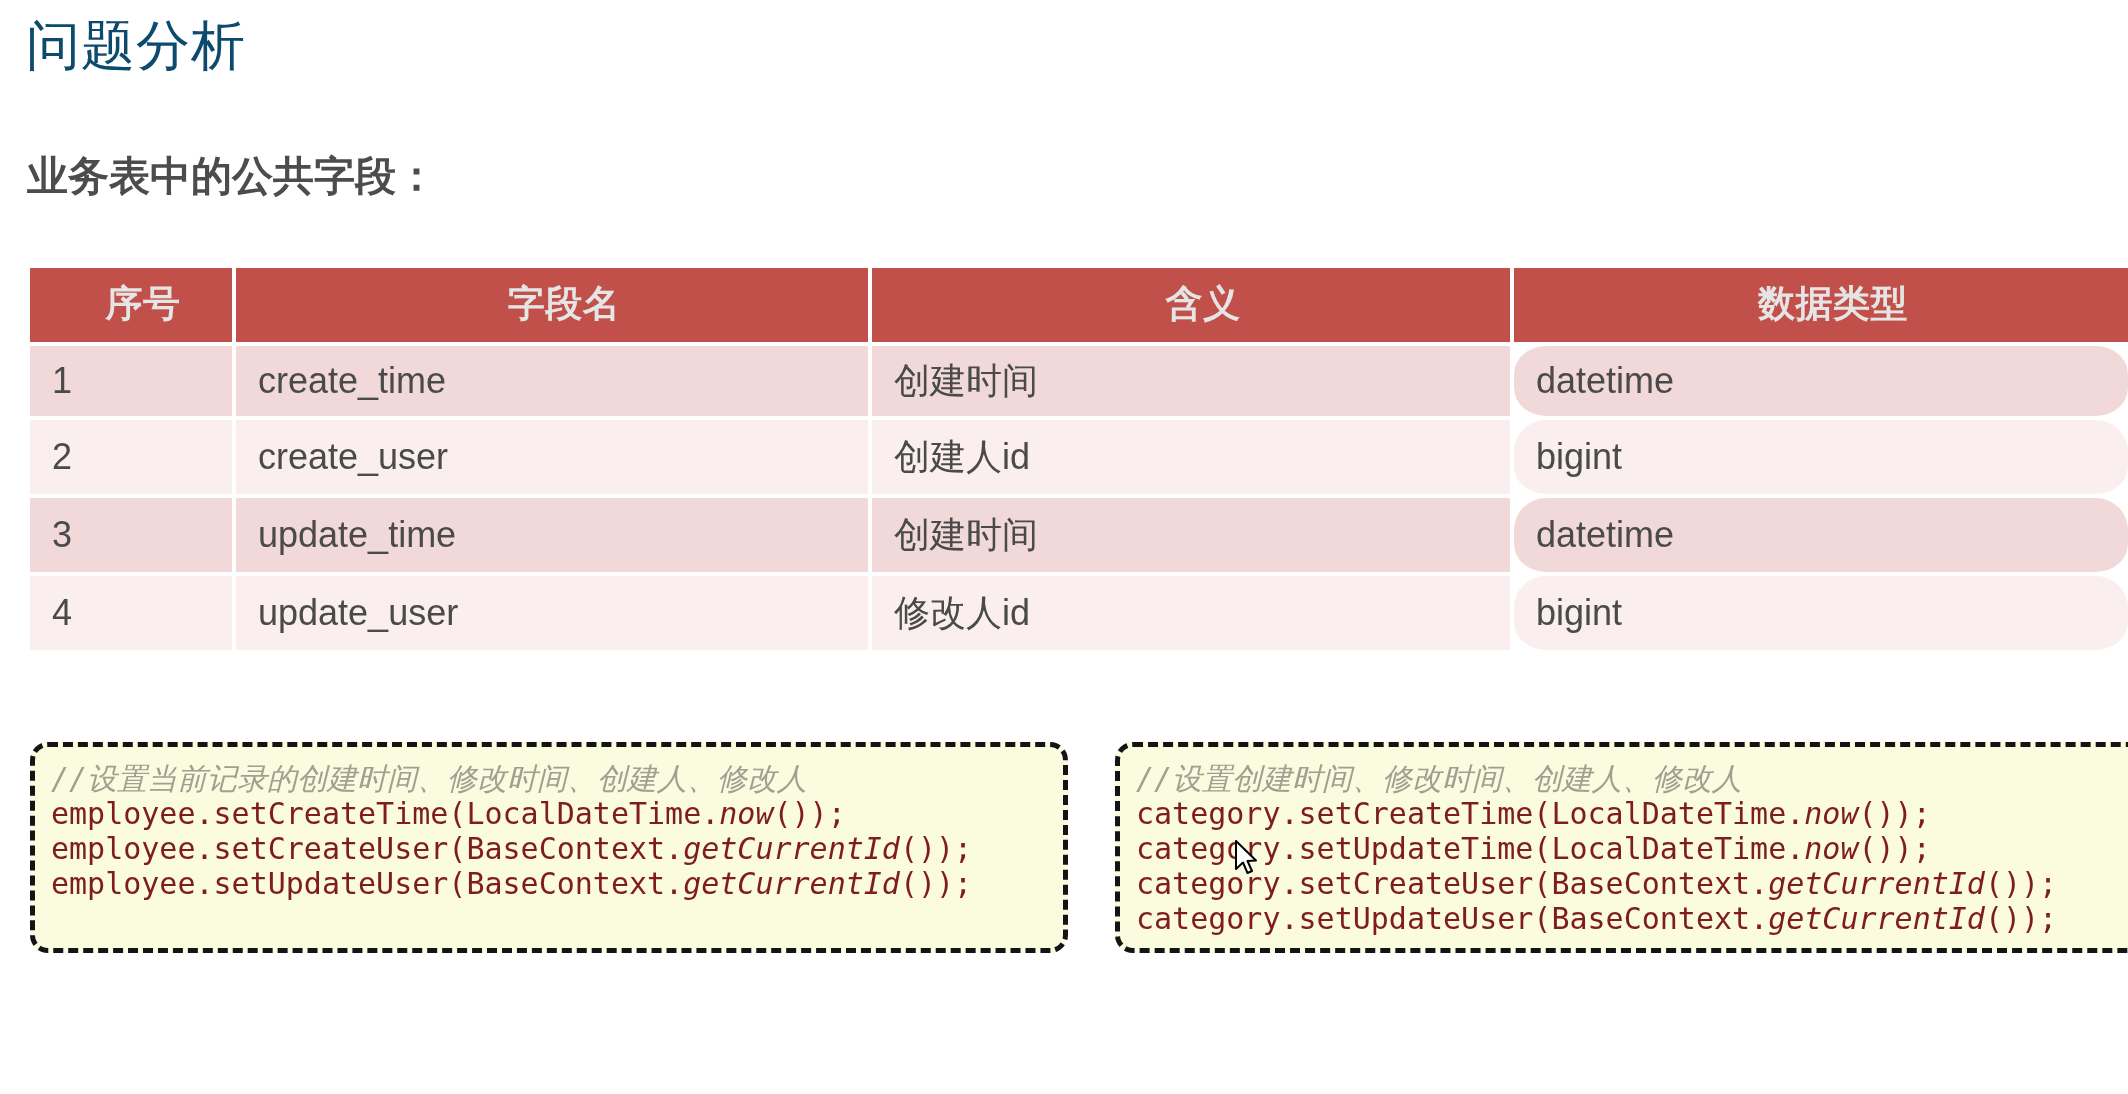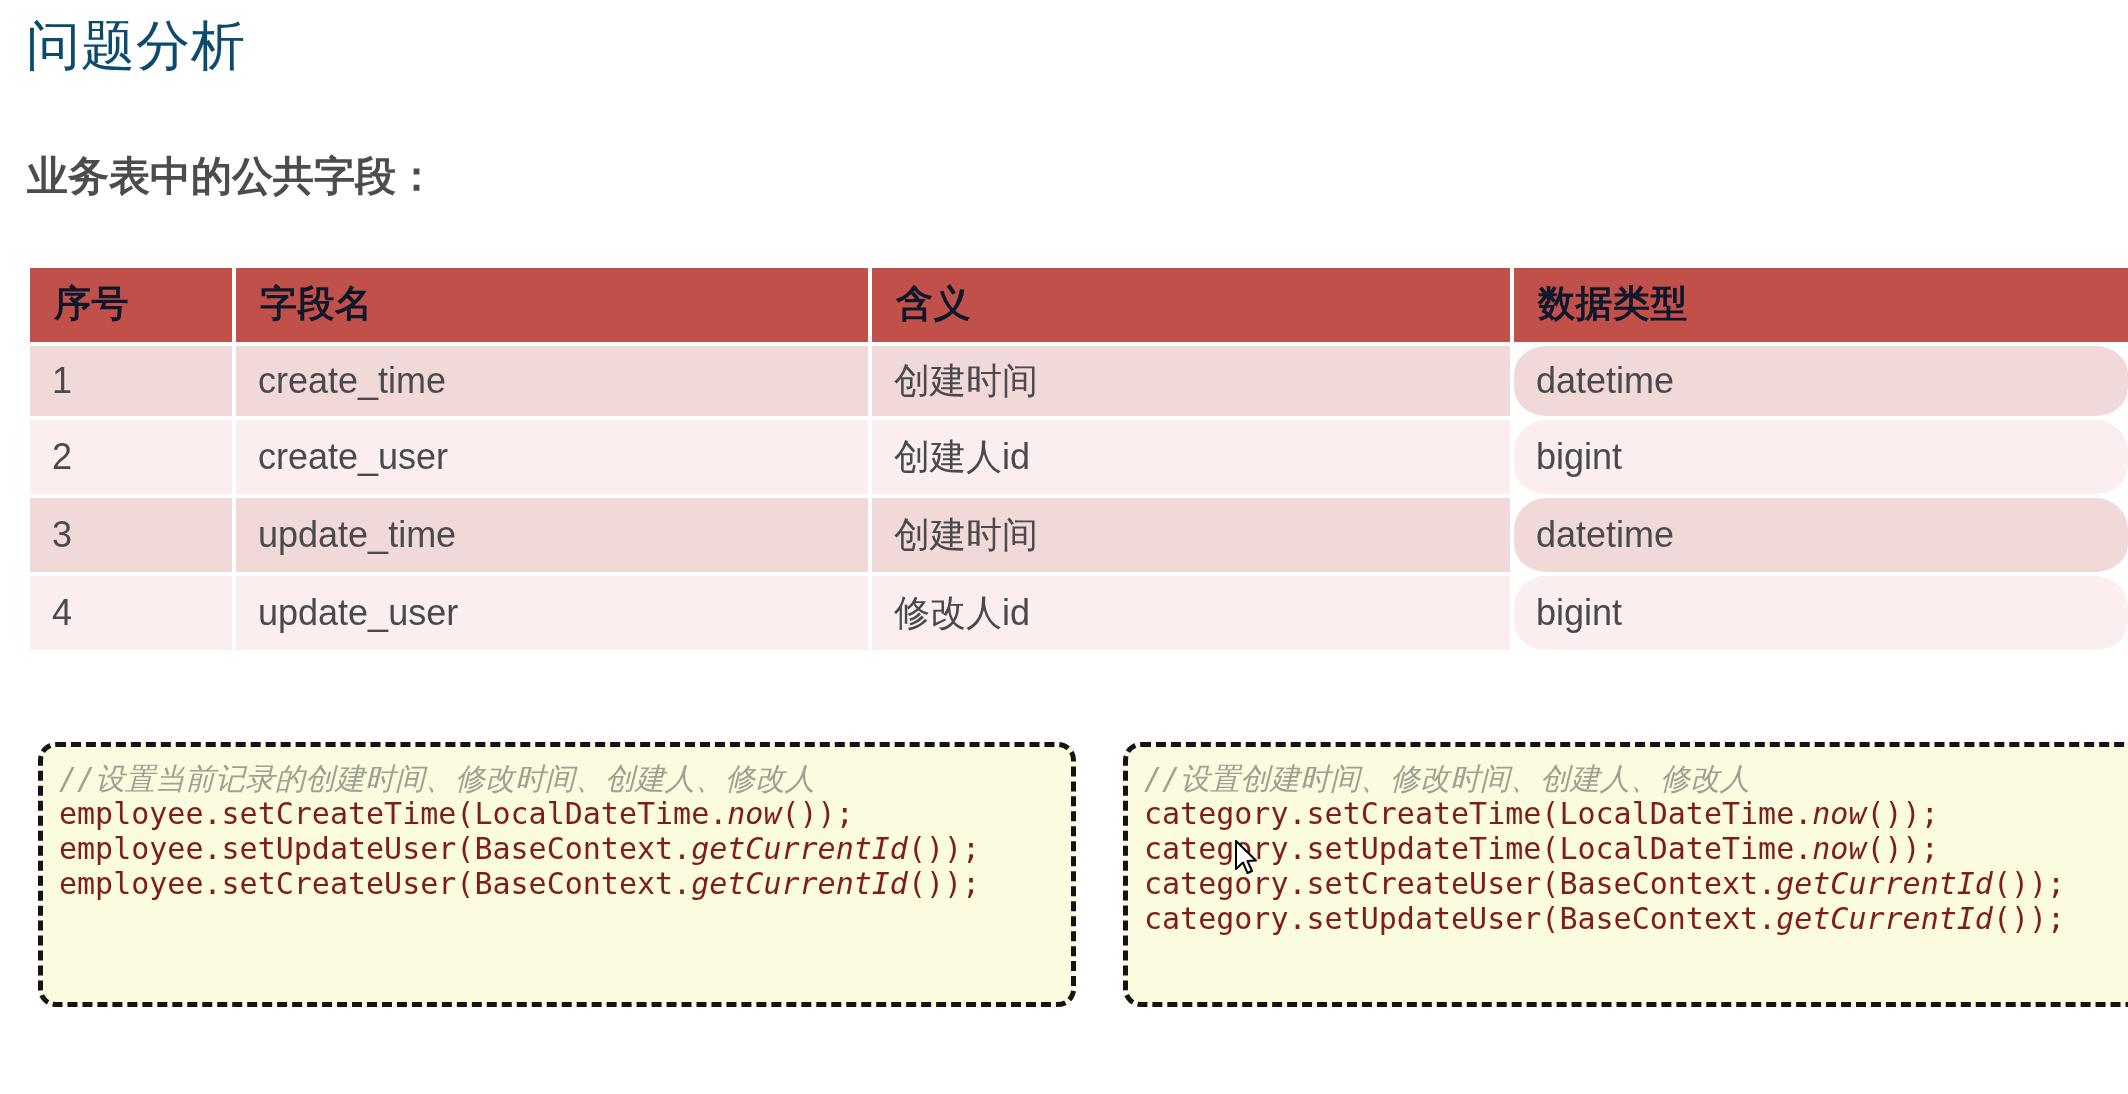--- a/index.html
+++ b/index.html
@@ -58,10 +58,10 @@
 
   .field-table thead th {
     background: #c1504b;
-    color: #0f172a;
+    color: #e5e5e5;
     font-size: 37px;
     font-weight: 700;
-    text-align: left;
+    text-align: center;
     padding: 11px 0 13px 24px;
     height: 40px;
     border-right: 4px solid #ffffff;

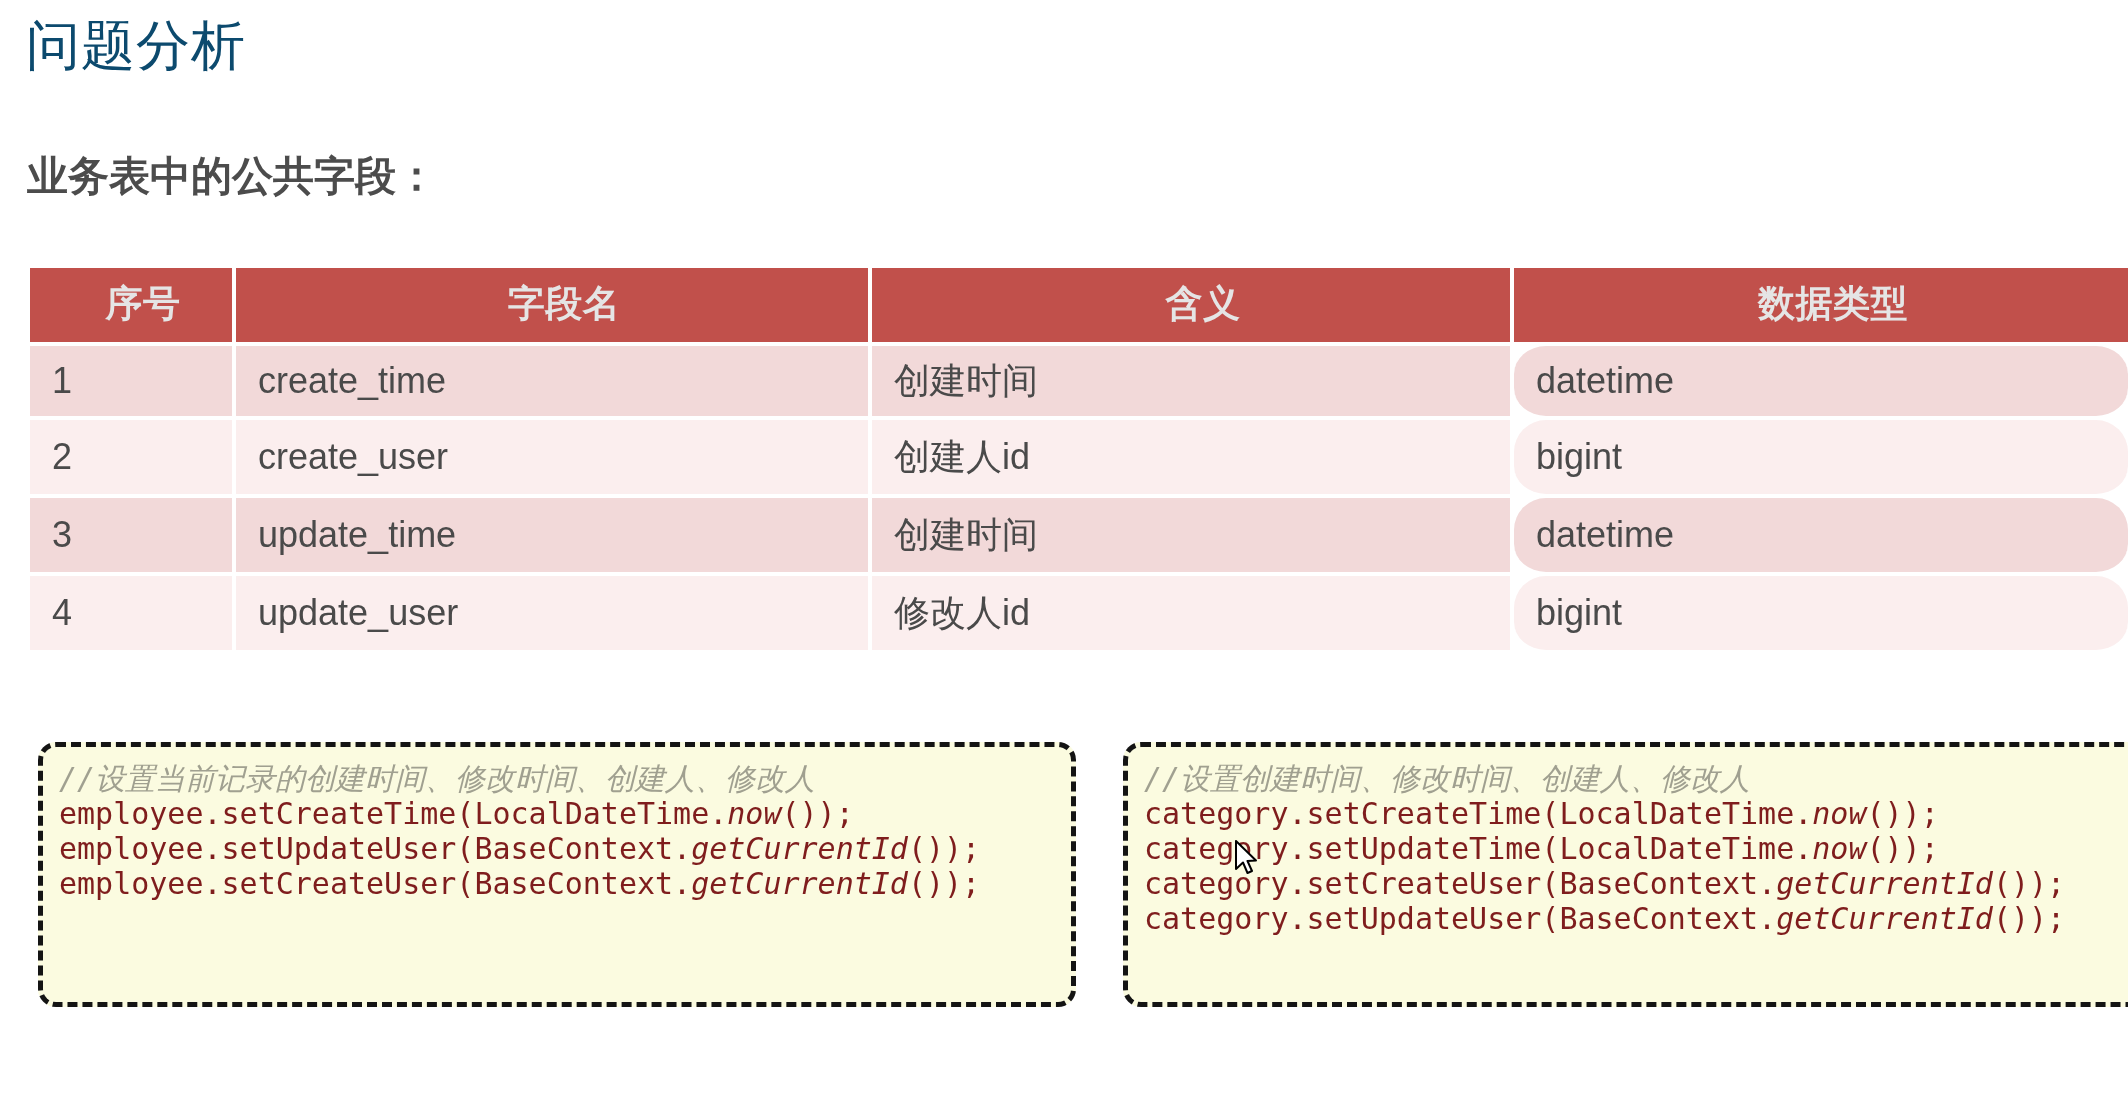--- a/index.html
+++ b/index.html
@@ -92,14 +92,13 @@
   .code-box {
     position: absolute;
     top: 742px;
-    height: 265px;
+    height: 211px;
     background: #fbfbe0;
     border: 5px dashed #141414;
     border-radius: 18px;
     box-sizing: border-box;
     padding: 14px 0 0 16px;
     overflow: hidden;
-    margin-left: 8px;
   }
   #code-box-left  { left: 30px;   width: 1038px; }
   #code-box-right { left: 1115px; width: 1060px; }

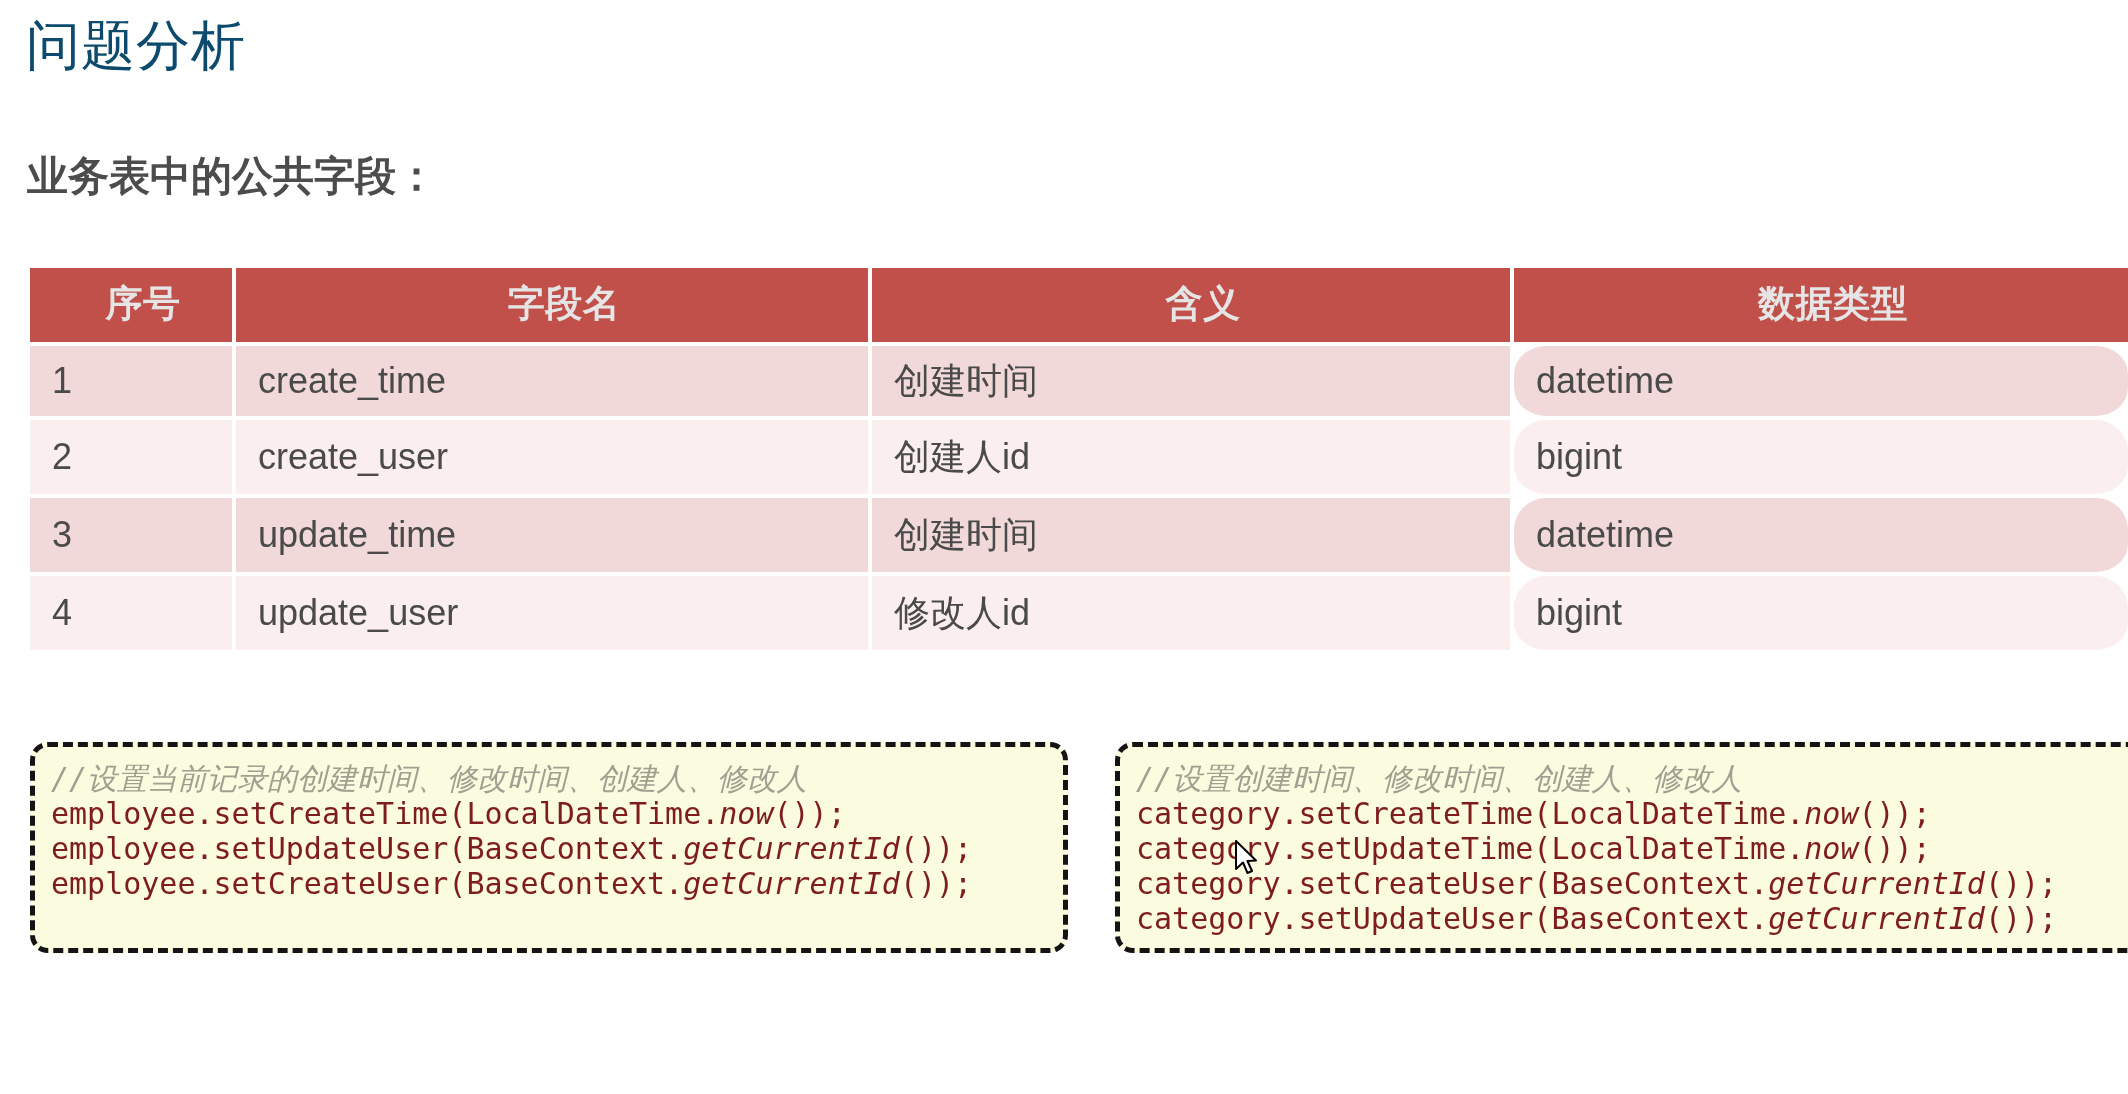--- a/index.html
+++ b/index.html
@@ -181,8 +181,8 @@
 <div class="code-box" id="code-box-left">
   <div class="code-line comment">//设置当前记录的创建时间、修改时间、创建人、修改人</div>
   <div class="code-line"><span>employee.setCreateTime(LocalDateTime.</span><span class="ital">now</span><span>());</span></div>
+  <div class="code-line"><span>employee.setCreateUser(BaseContext.</span><span class="ital">getCurrentId</span><span>());</span></div>
   <div class="code-line"><span>employee.setUpdateUser(BaseContext.</span><span class="ital">getCurrentId</span><span>());</span></div>
-  <div class="code-line"><span>employee.setCreateUser(BaseContext.</span><span class="ital">getCurrentId</span><span>());</span></div>
 </div>
 
 <div class="code-box" id="code-box-right">

